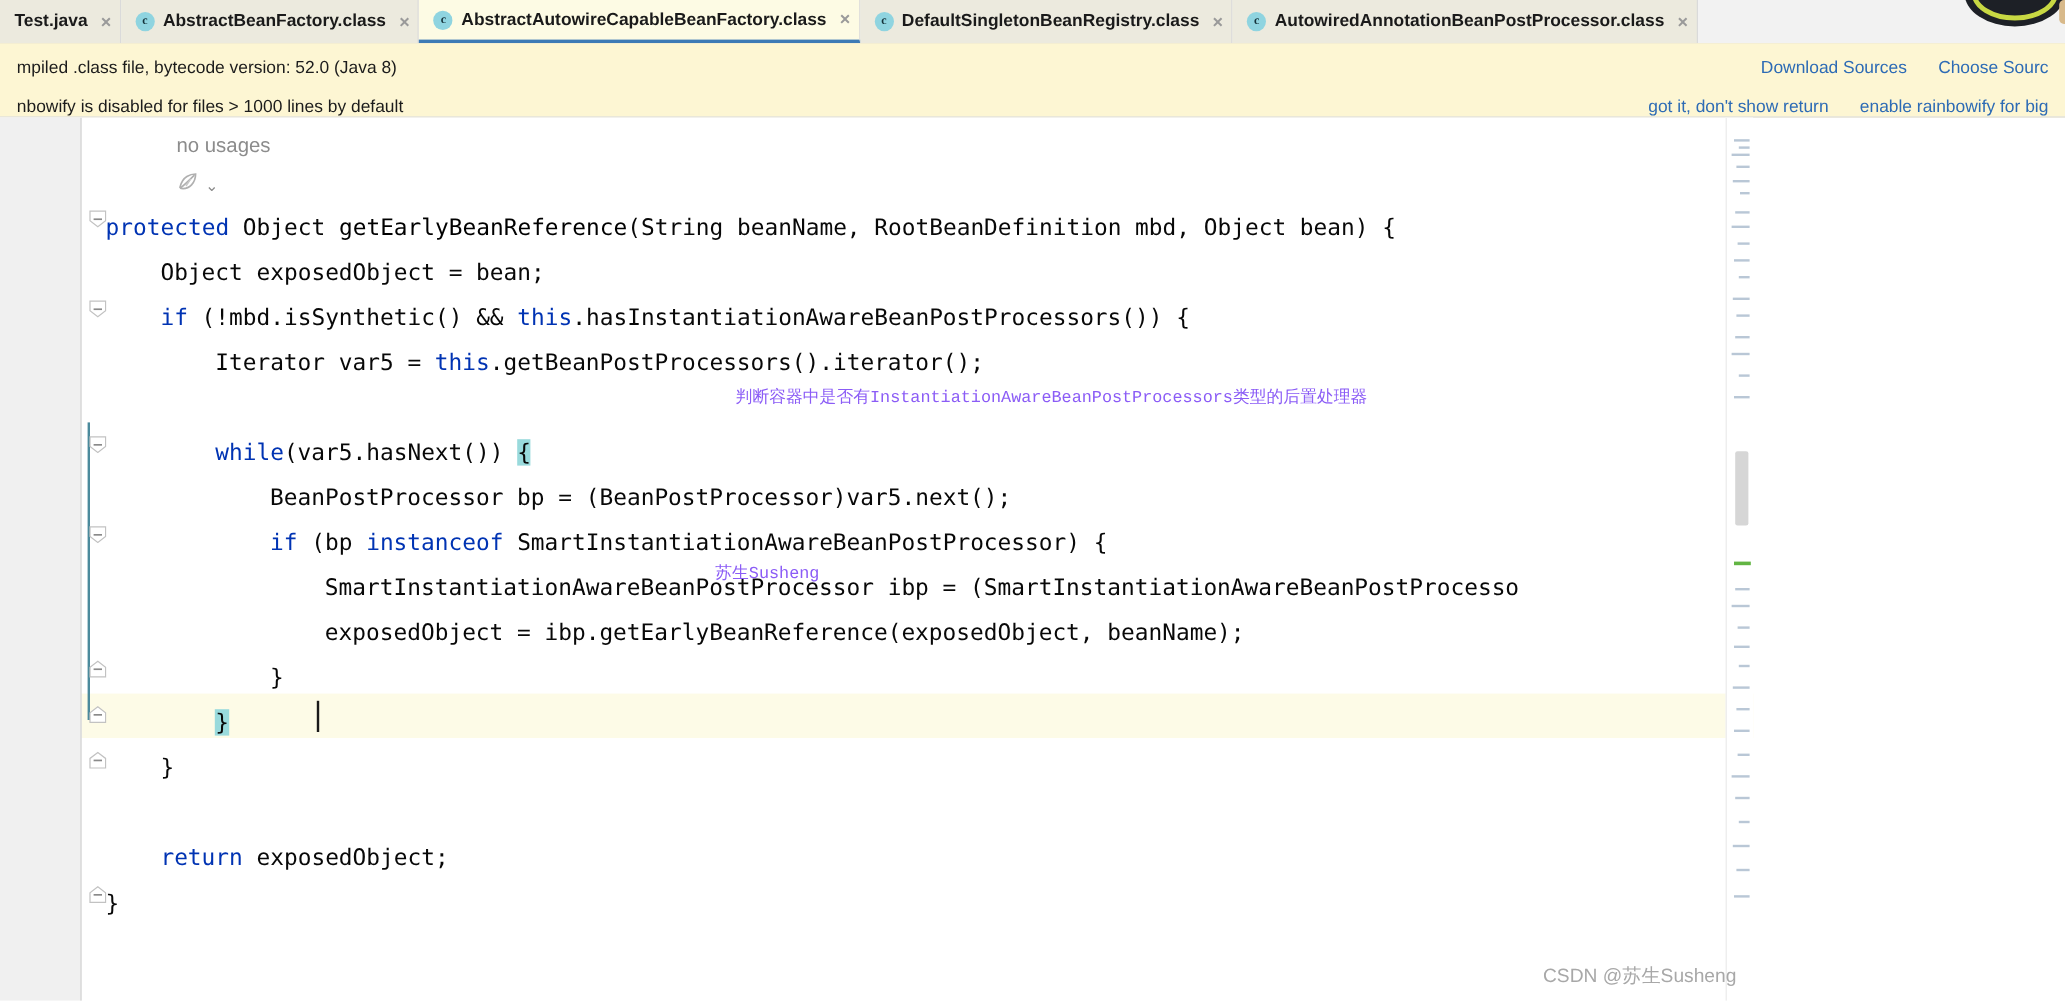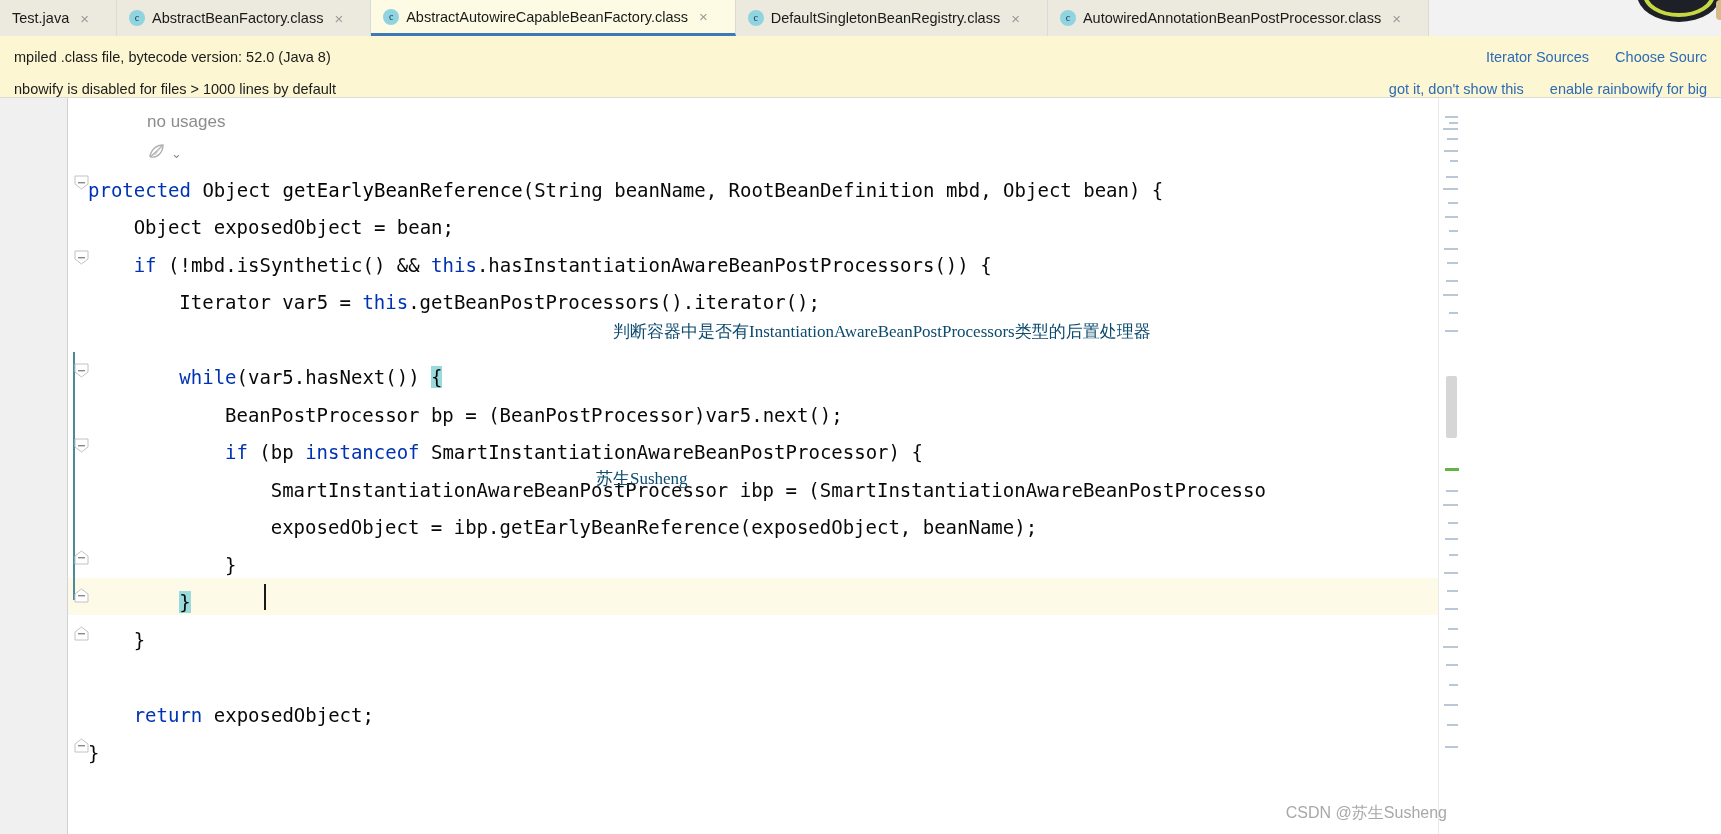--- a/index.html
+++ b/index.html
@@ -31,7 +31,7 @@
     display: flex;
     align-items: center;
     gap: 7px;
-    padding: 0 27px 0 12px;
+    padding: 0 7px 0 12px;
     height: 36px;
     box-sizing: border-box;
     font-size: 14.5px;
@@ -40,6 +40,7 @@
     border-right: 1px solid #dadada;
     position: relative;
     cursor: default;
+    font-weight: bold;
   }
   .tab.inactive { background: #eceade; }
   .tab.active {

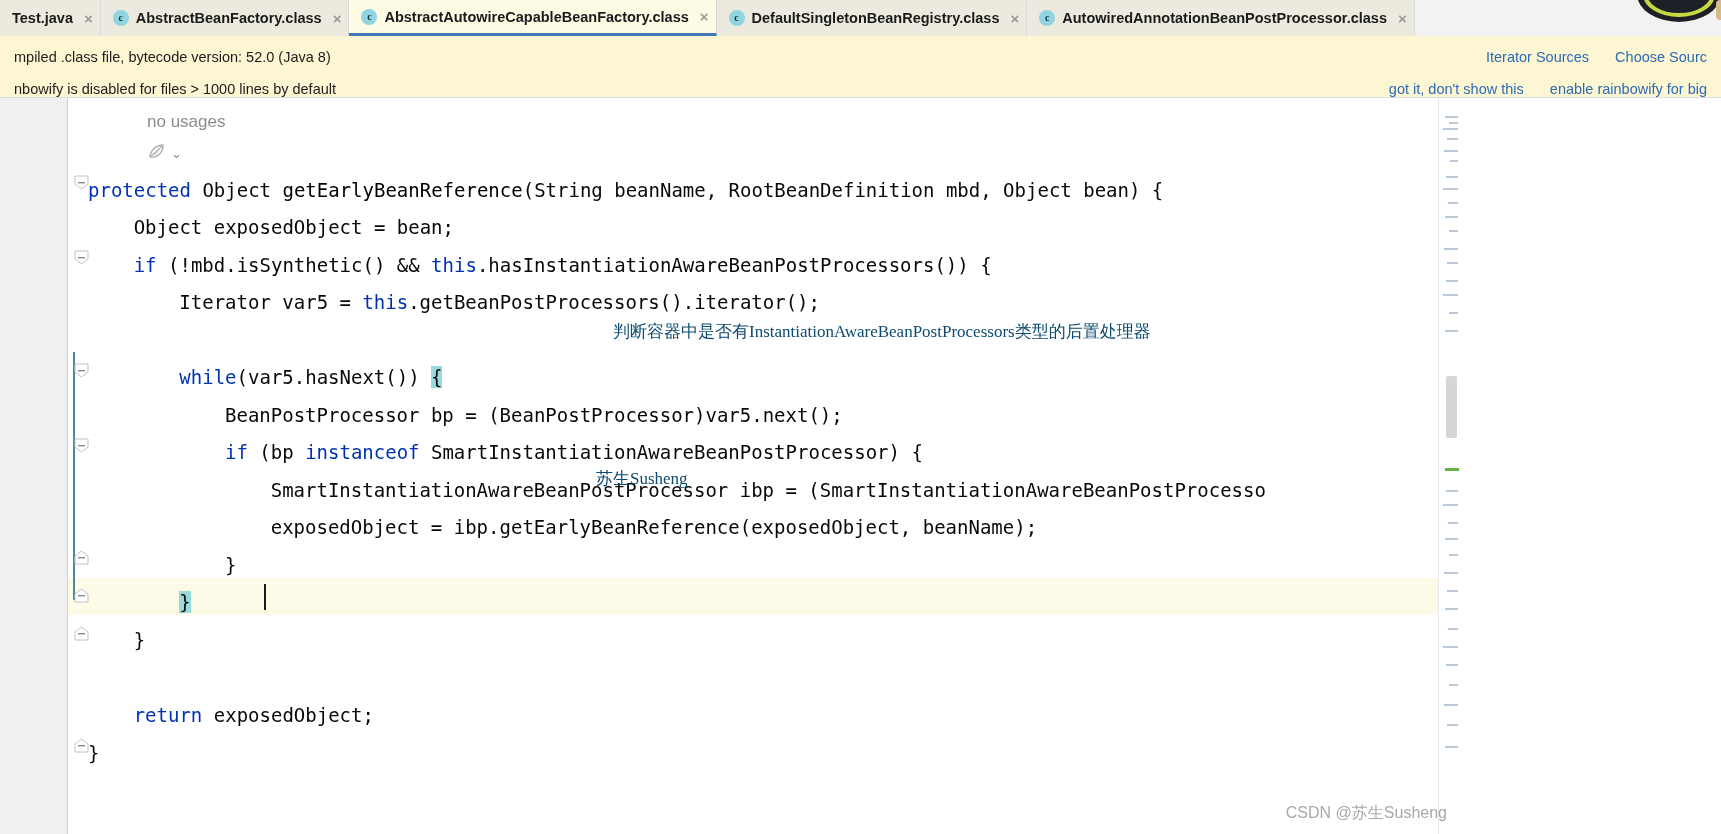--- a/index.html
+++ b/index.html
@@ -287,7 +287,7 @@
 <div class="banner" id="banner-class">
   <span class="banner-msg">mpiled .class file, bytecode version: 52.0 (Java 8)</span>
   <span class="banner-actions">
-    <span class="banner-link">Iterator Sources</span>
+    <span class="banner-link">Download Sources</span>
     <span class="banner-link">Choose Sourc</span>
   </span>
 </div>

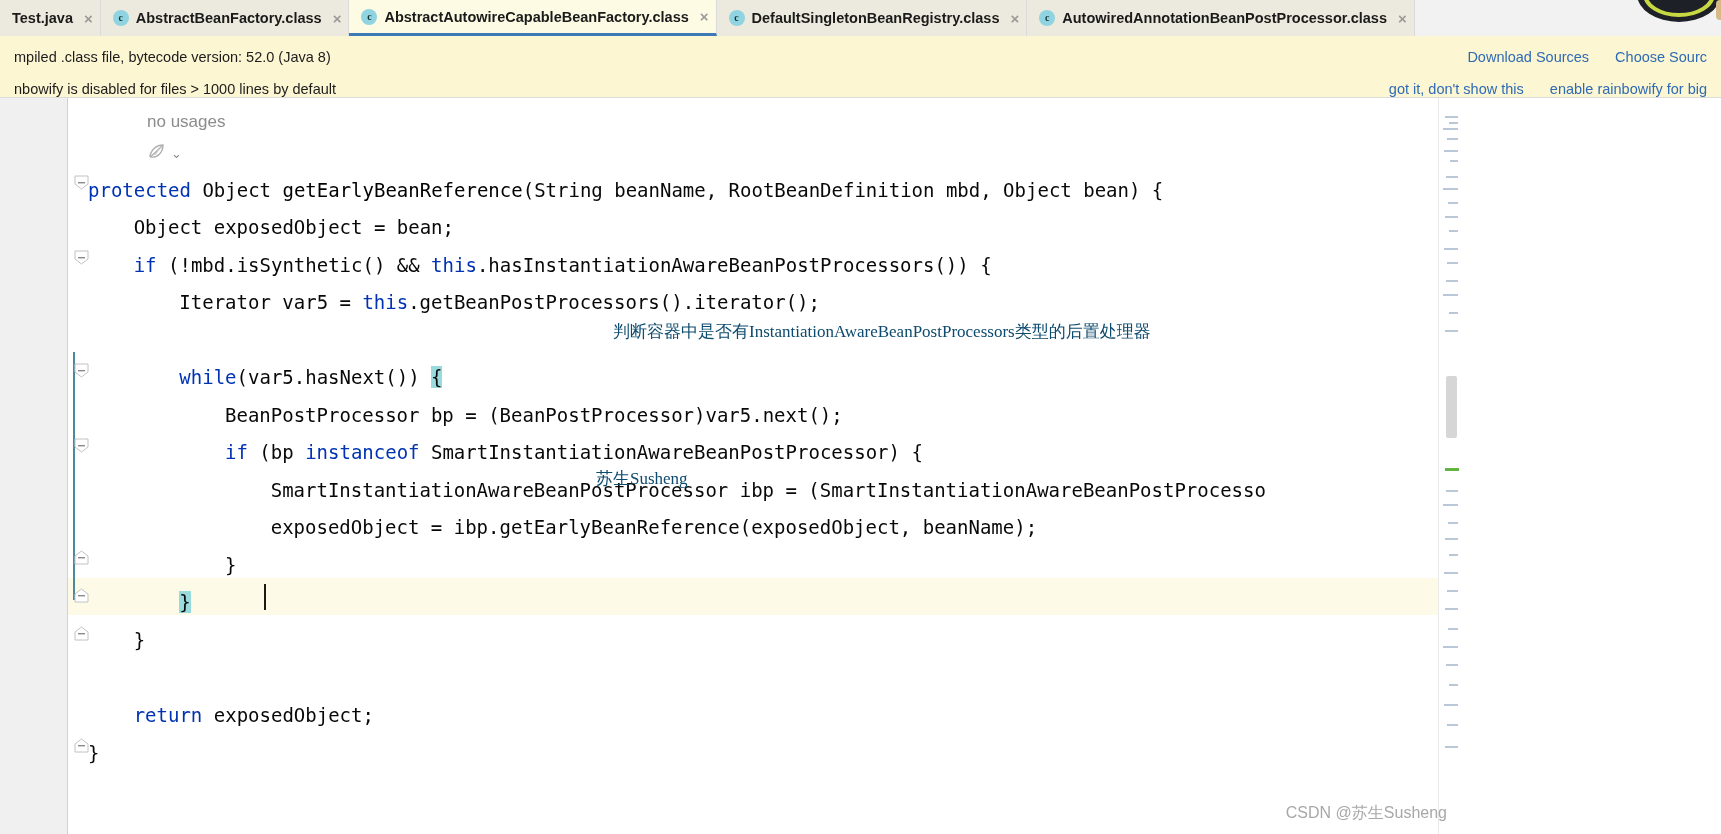--- a/index.html
+++ b/index.html
@@ -295,7 +295,7 @@
 <div class="banner" id="banner-rainbow">
   <span class="banner-msg">nbowify is disabled for files &gt; 1000 lines by default</span>
   <span class="banner-actions">
-    <span class="banner-link">got it, don't show this</span>
+    <span class="banner-link">got it, don't show return</span>
     <span class="banner-link">enable rainbowify for big</span>
   </span>
 </div>

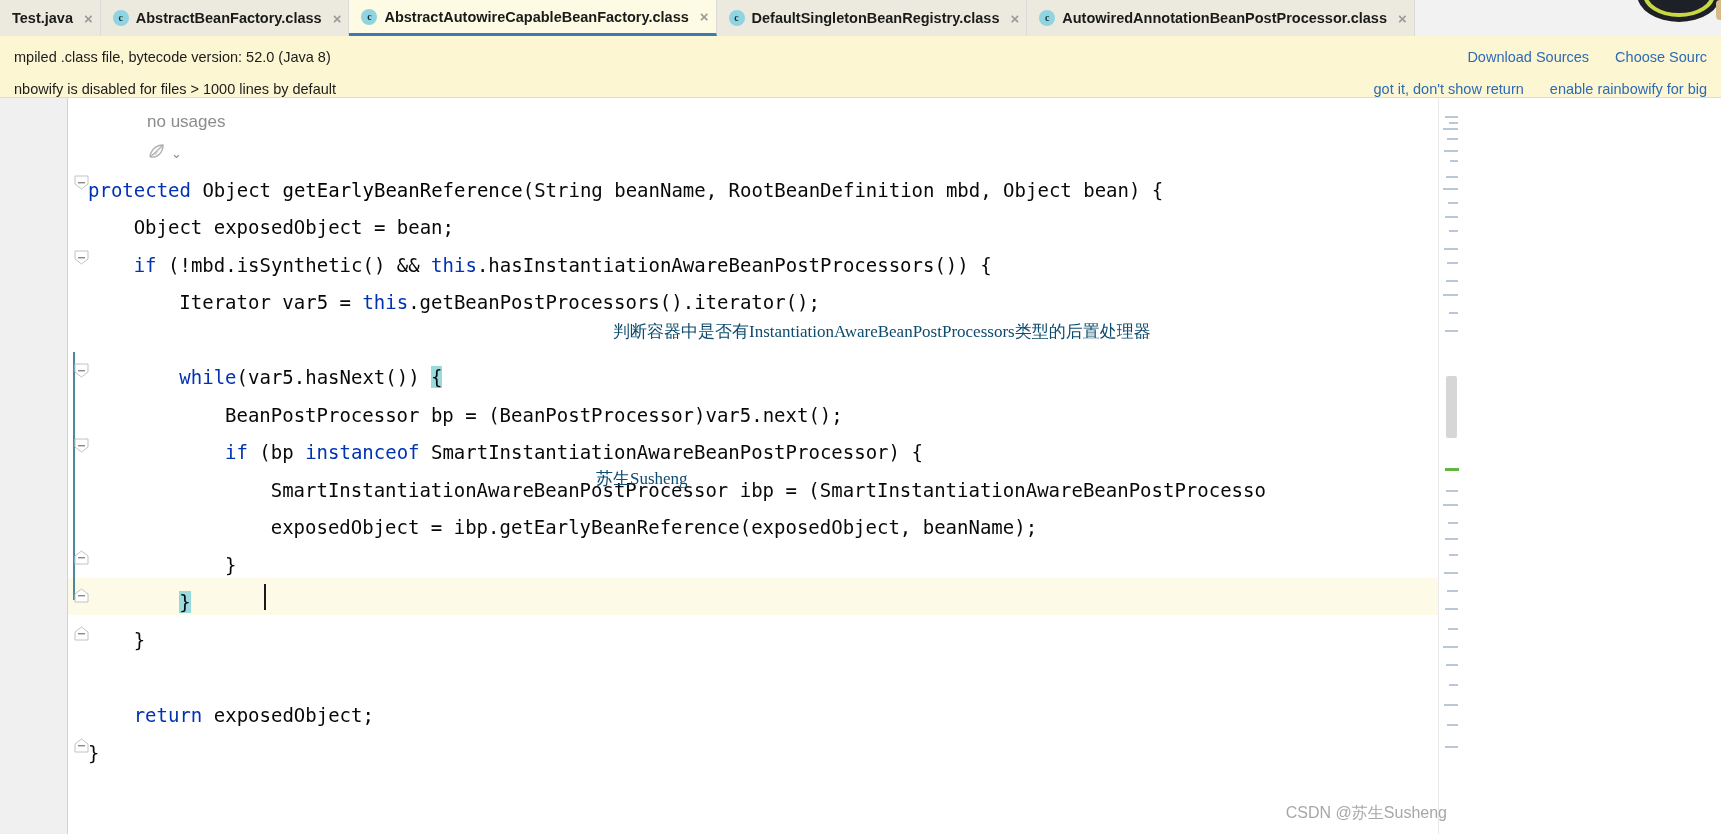--- a/index.html
+++ b/index.html
@@ -192,9 +192,9 @@
   
   .anno {
     position: absolute;
-    color: #0c4a6e;
-    font-family: Liberation Serif, serif;
-    font-size: 17px;
+    color: #8b5cf6;
+    font-family: Liberation Mono, monospace;
+    font-size: 14px;
     line-height: 24px;
     white-space: pre;
   }

